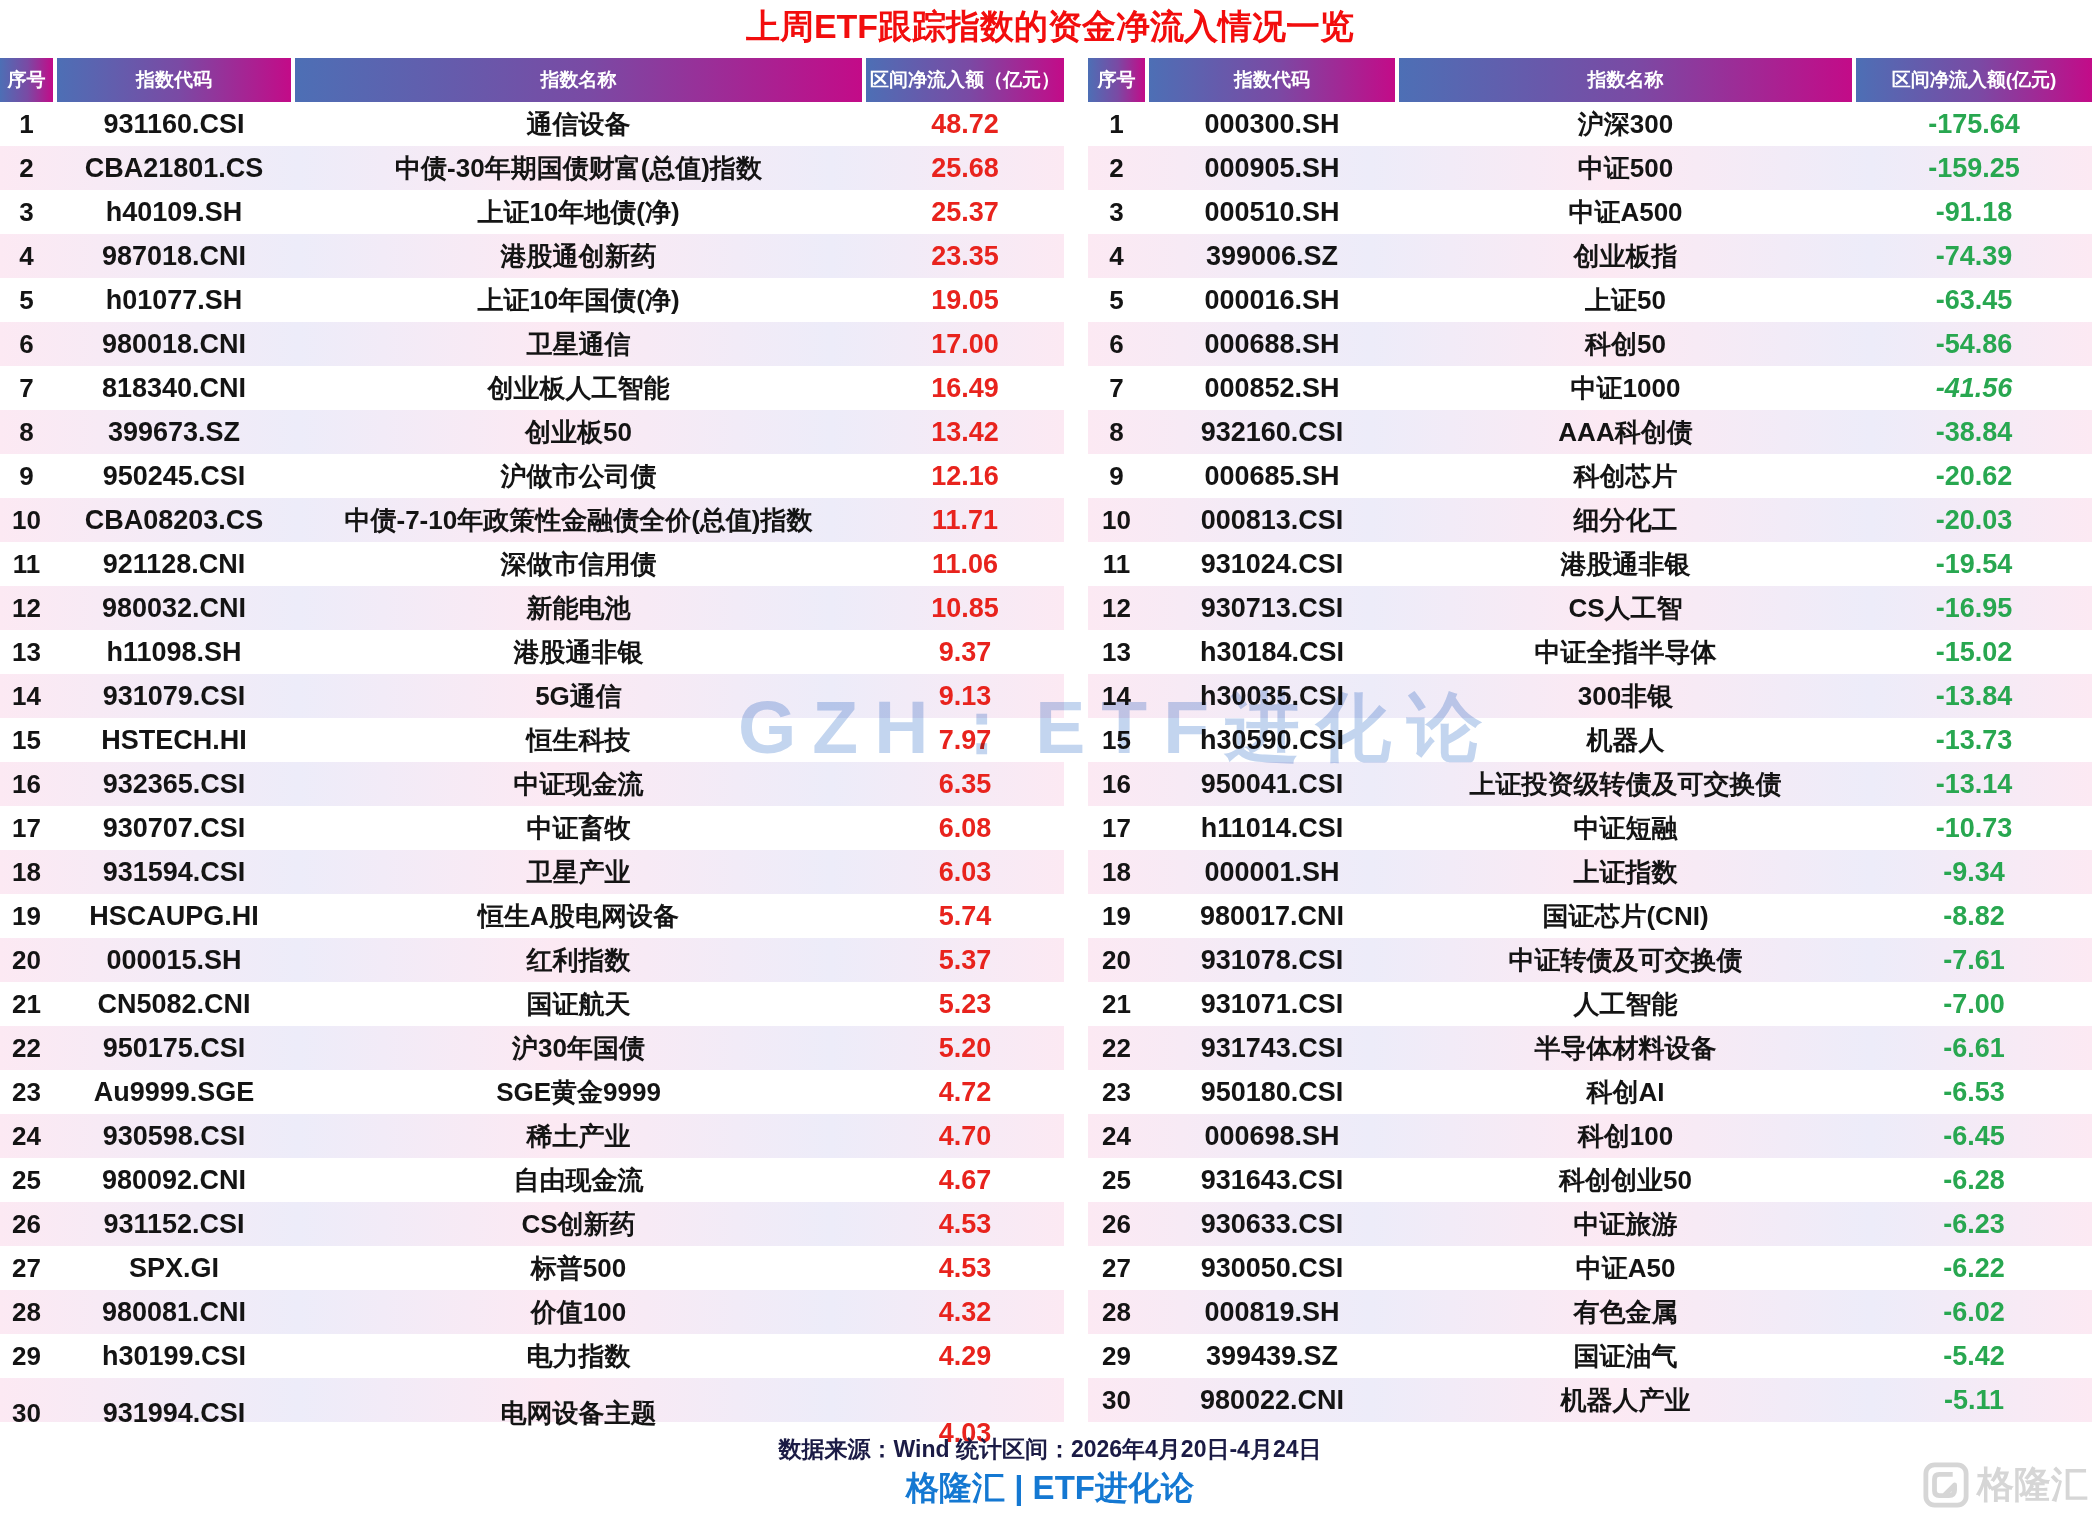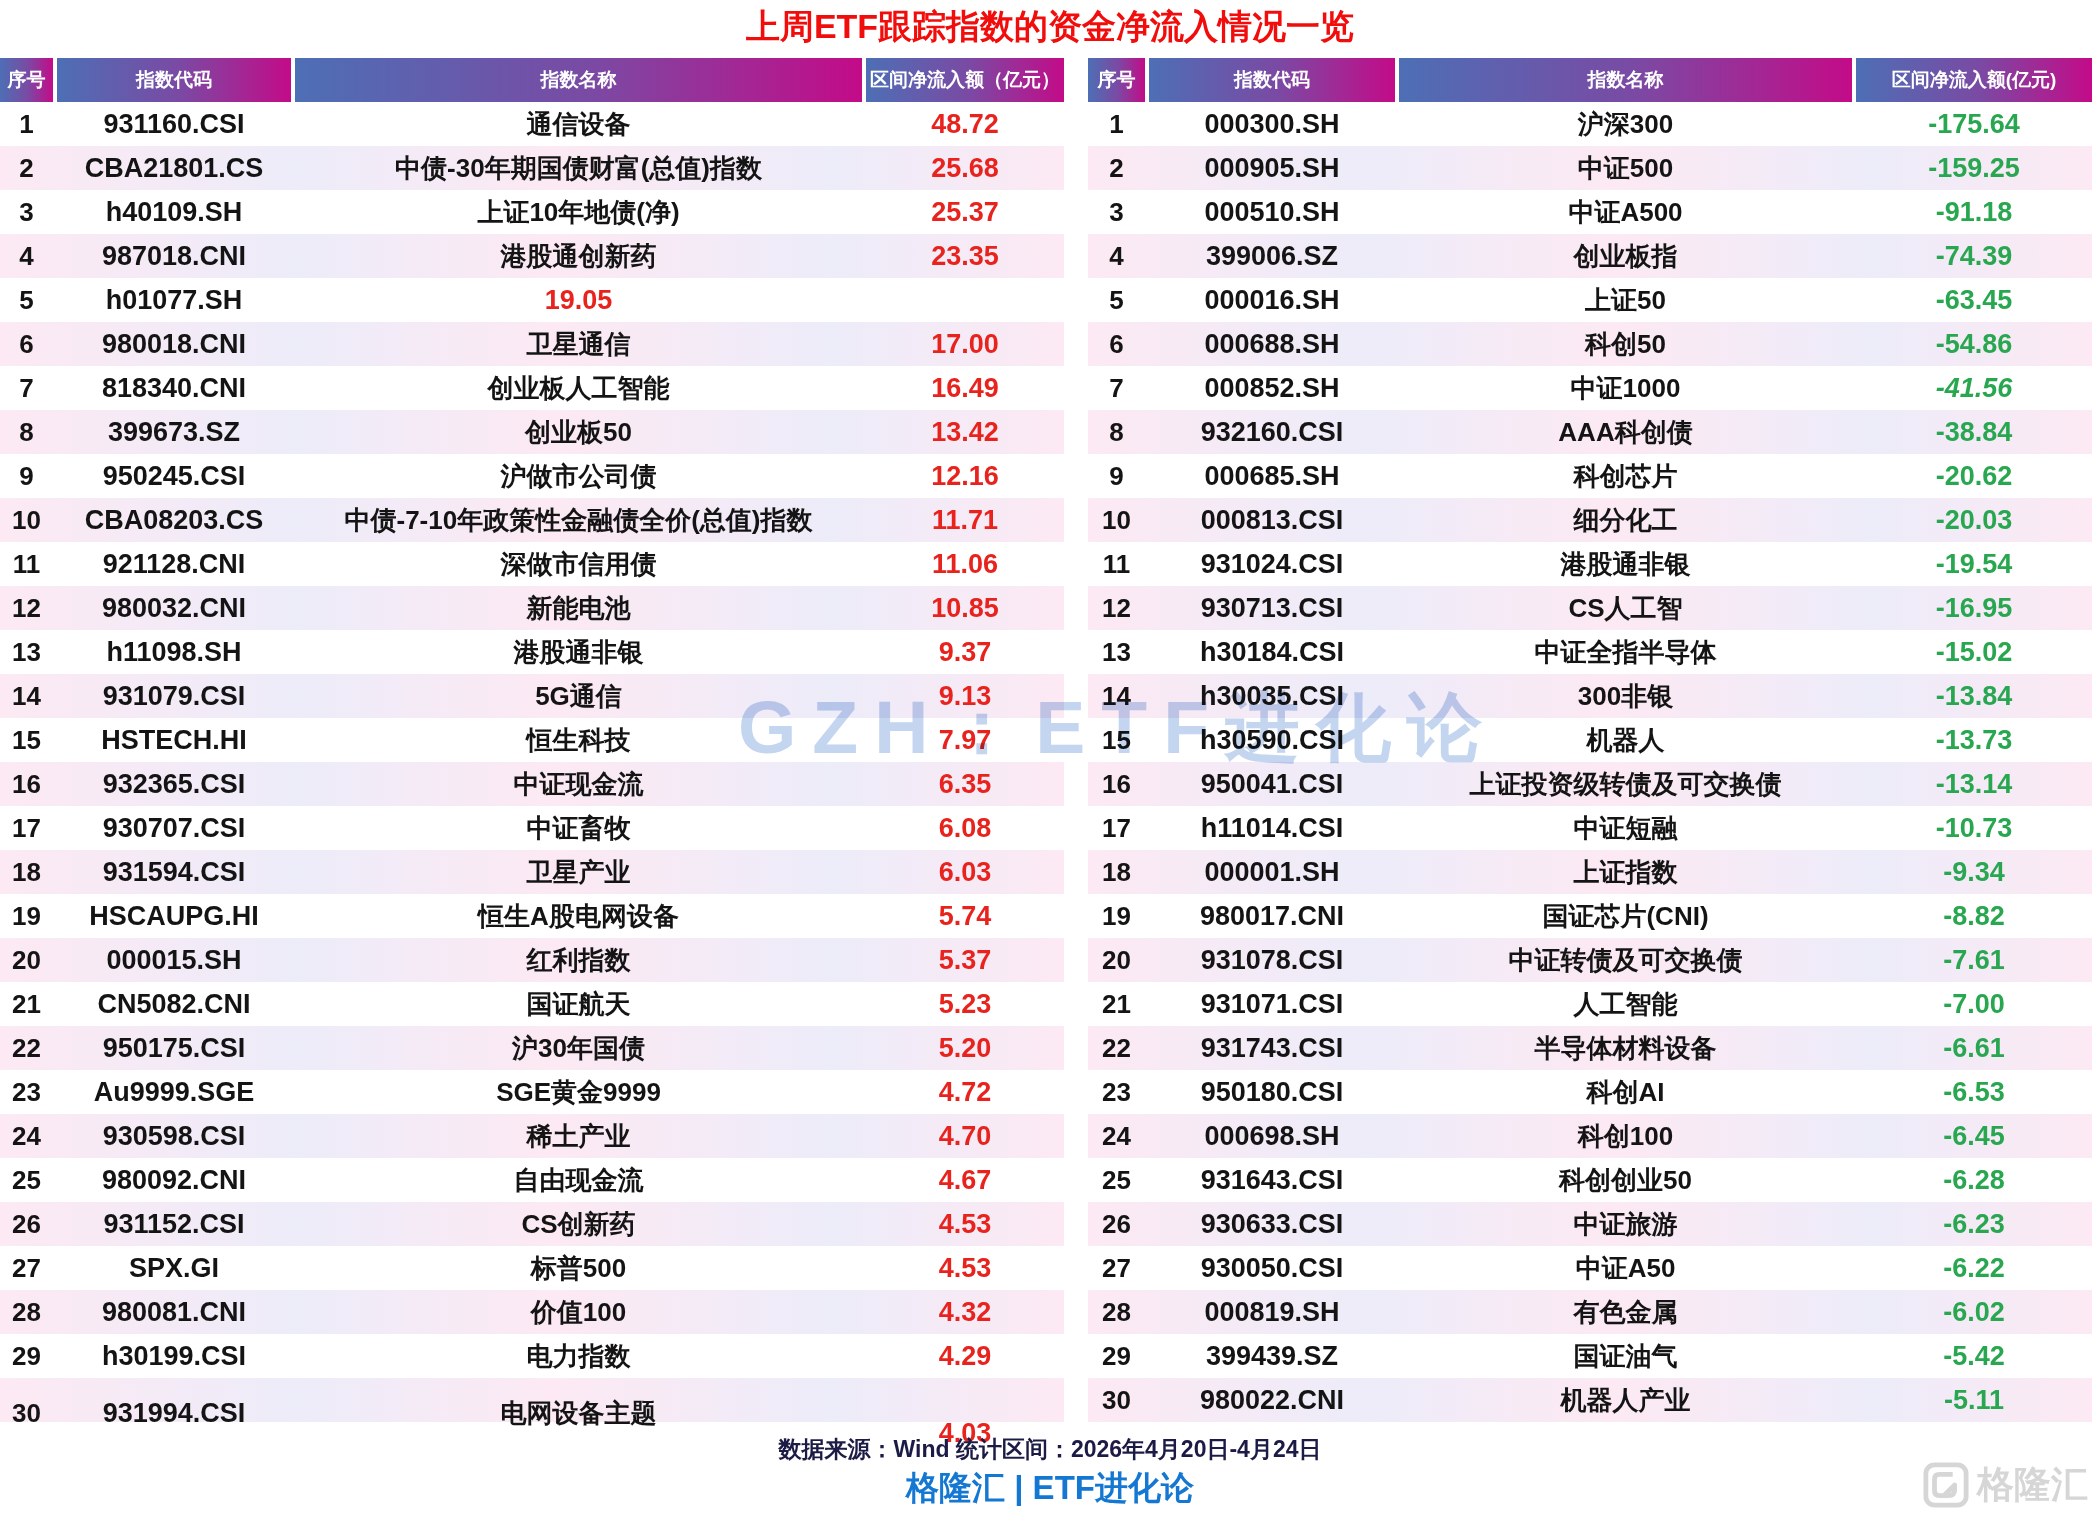--- a/index.html
+++ b/index.html
@@ -96,6 +96,7 @@
         <div class="tr grid">
     <div class="td c0">5</div>
     <div class="td c1">h01077.SH</div>
+    <div class="td c2">上证10年国债(净)</div>
     <div class="td c3" style="color: rgb(232, 35, 29);">19.05</div>
   </div>
         <div class="tr grid alt">

